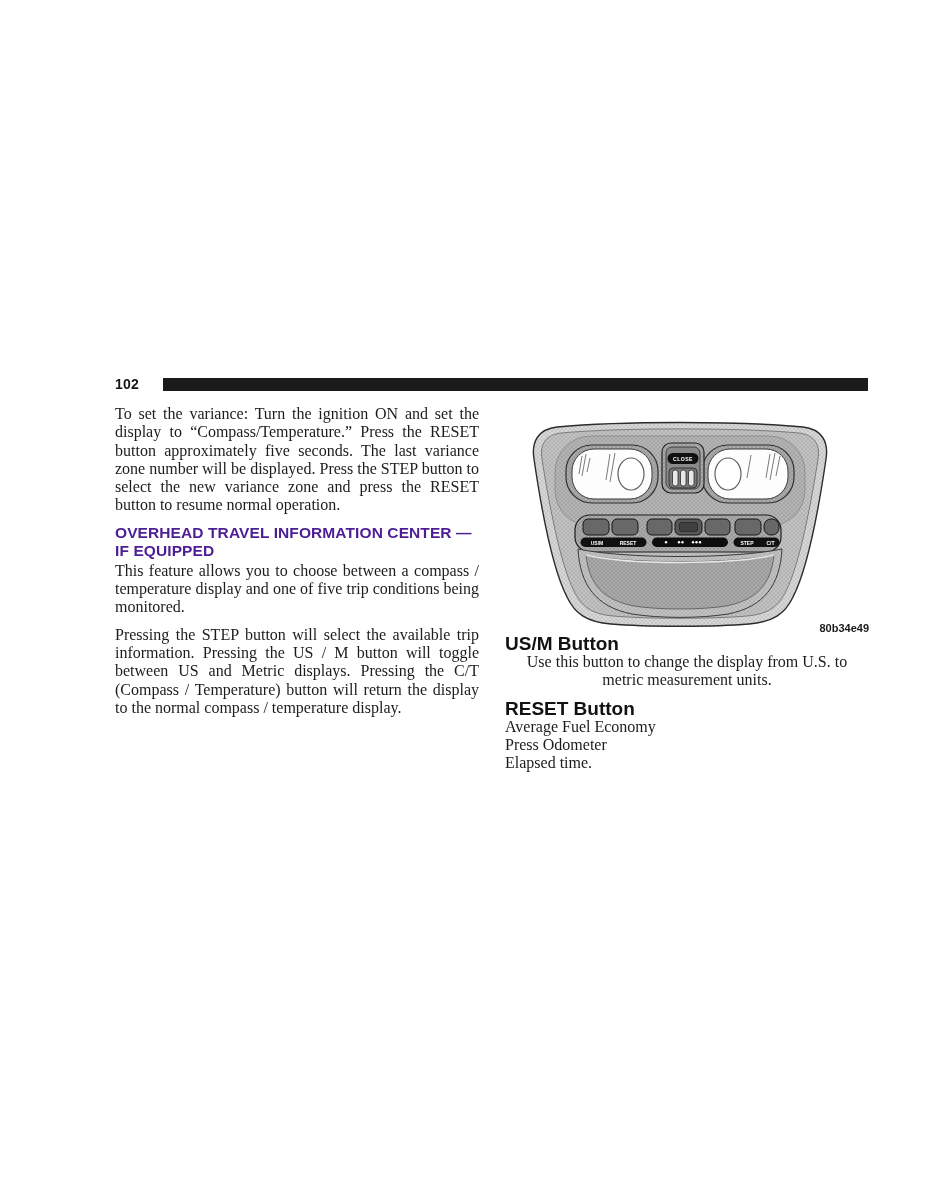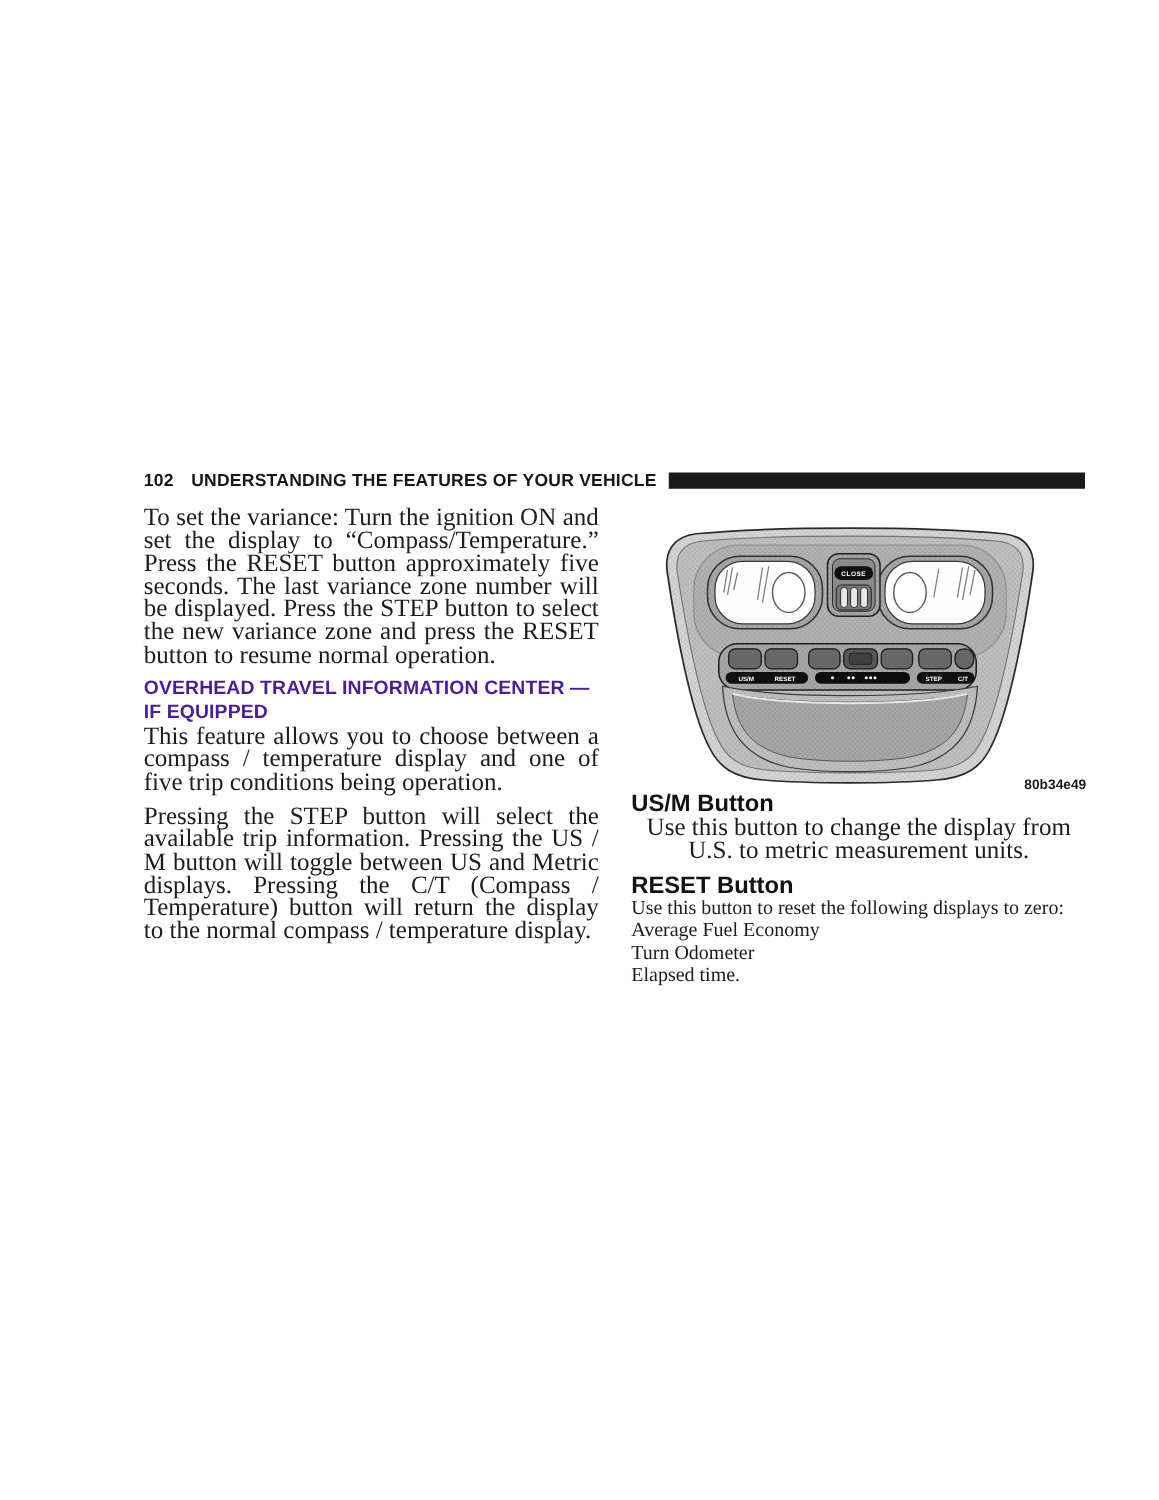--- a/index.html
+++ b/index.html
@@ -65,7 +65,6 @@
 
   <div class="runhead">
     <span class="pnum">102</span>
-    <span>UNDERSTANDING THE FEATURES OF YOUR VEHICLE</span>
     <span class="bar"></span>
   </div>
 

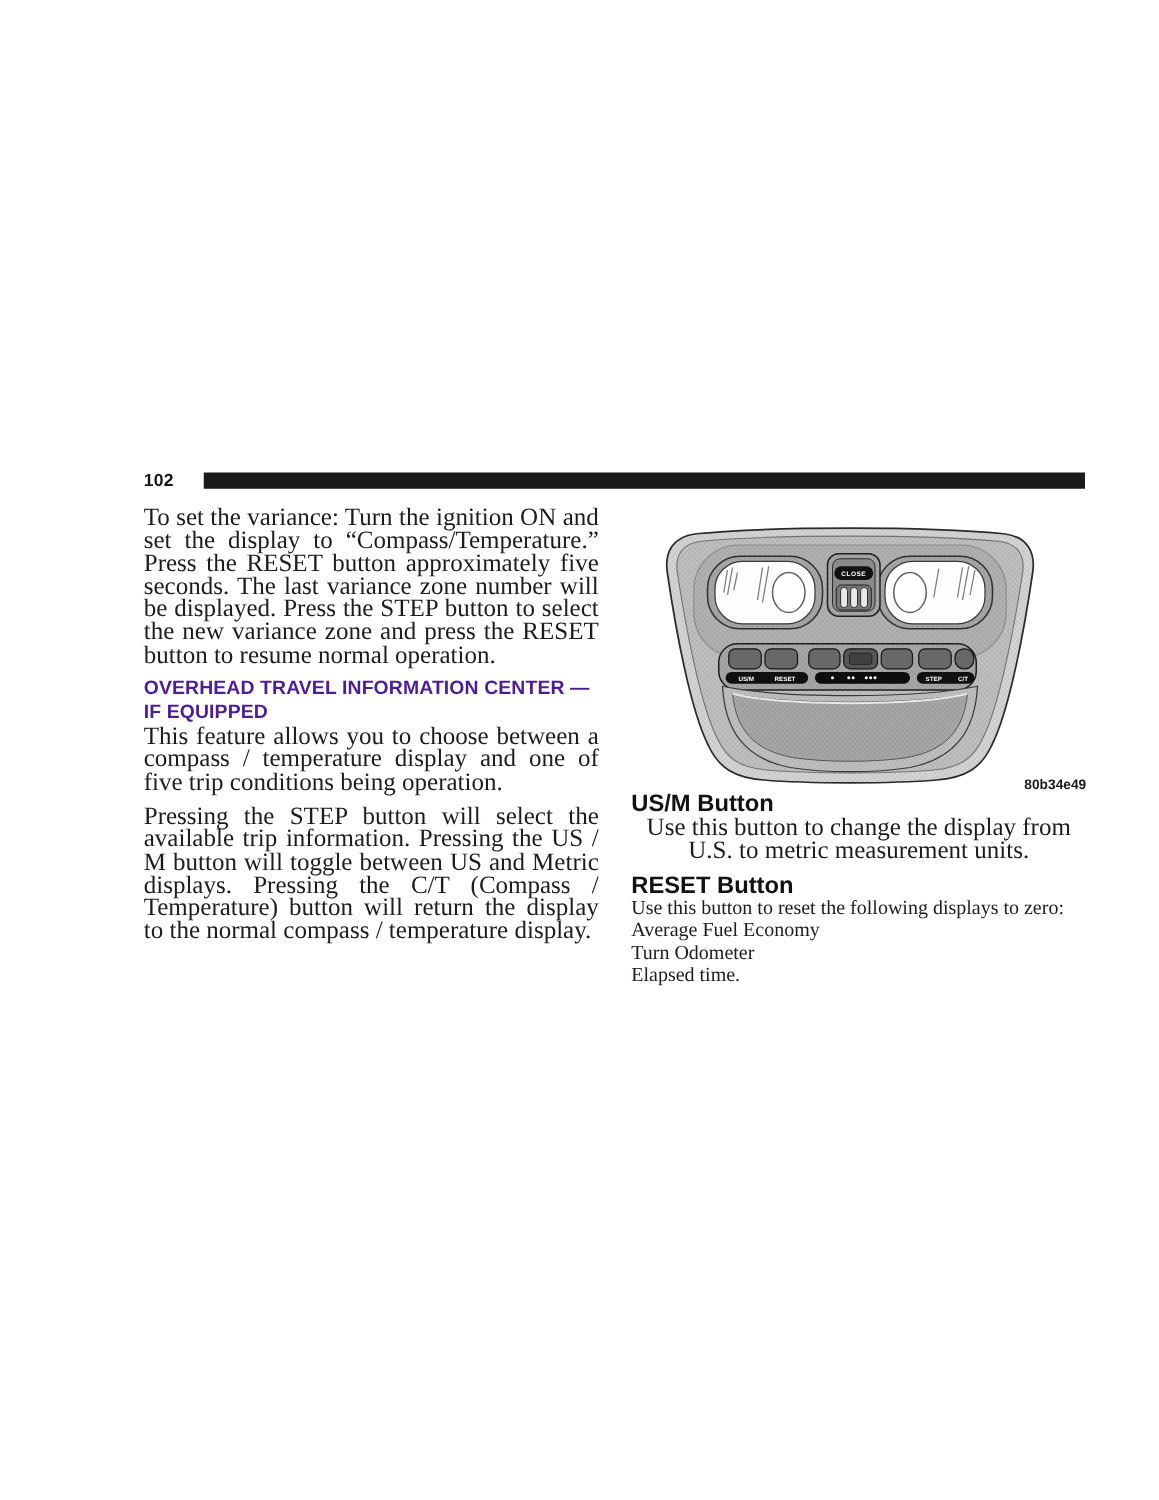--- a/index.html
+++ b/index.html
@@ -27,7 +27,7 @@
   .col-right{left:505px;top:418px;}
   .body-p{
     margin:0 0 9px 0;
-    font-size:20px;line-height:18.3px;
+    font-size:16px;line-height:18.3px;
     text-align:justify;text-justify:inter-word;
   }
   .body-p:last-child{margin-bottom:0;}

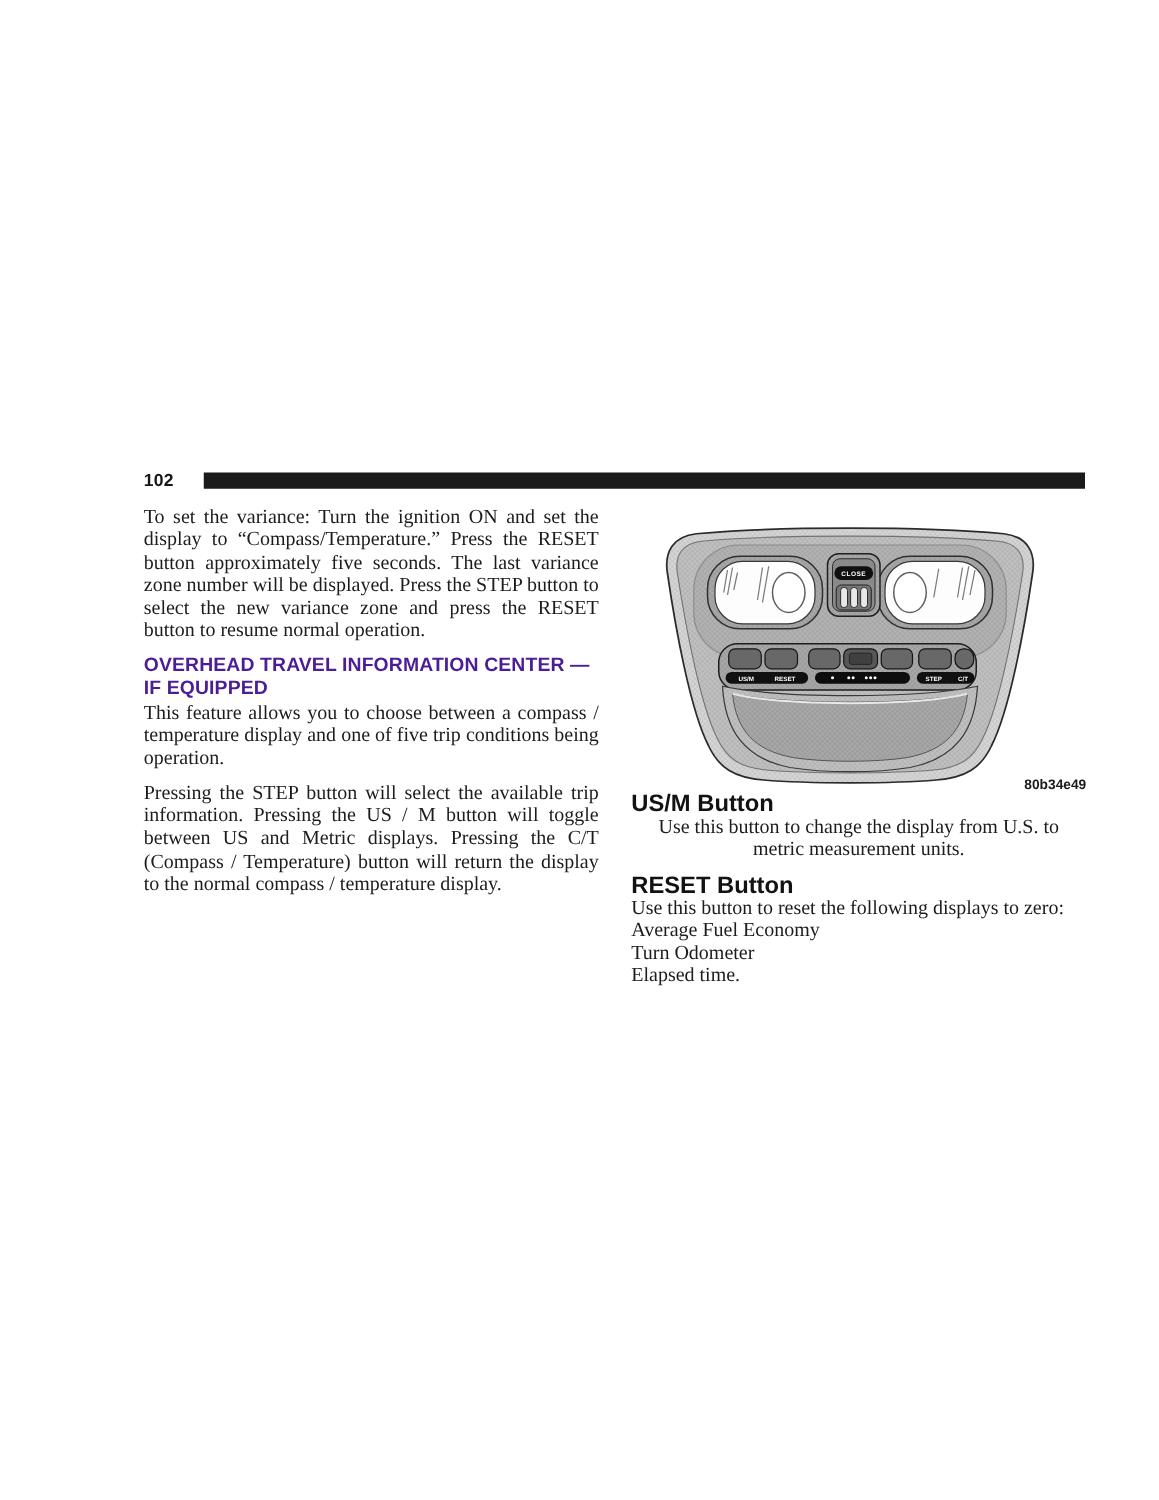--- a/index.html
+++ b/index.html
@@ -71,7 +71,7 @@
   <div class="col col-left">
     <p class="body-p">To set the variance: Turn the ignition ON and set the display to “Compass/Temperature.” Press the RESET button approximately five seconds. The last variance zone number will be displayed. Press the STEP button to select the new variance zone and press the RESET button to resume normal operation.</p>
     <h2 class="sect-h">OVERHEAD TRAVEL INFORMATION CENTER — IF EQUIPPED</h2>
-    <p class="body-p">This feature allows you to choose between a compass / temperature display and one of five trip conditions being operation.</p>
+    <p class="body-p">This feature allows you to choose between a compass / temperature display and one of five trip conditions being monitored.</p>
     <p class="body-p">Pressing the STEP button will select the available trip information. Pressing the US / M button will toggle between US and Metric displays. Pressing the C/T (Compass / Temperature) button will return the display to the normal compass / temperature display.</p>
   </div>
 

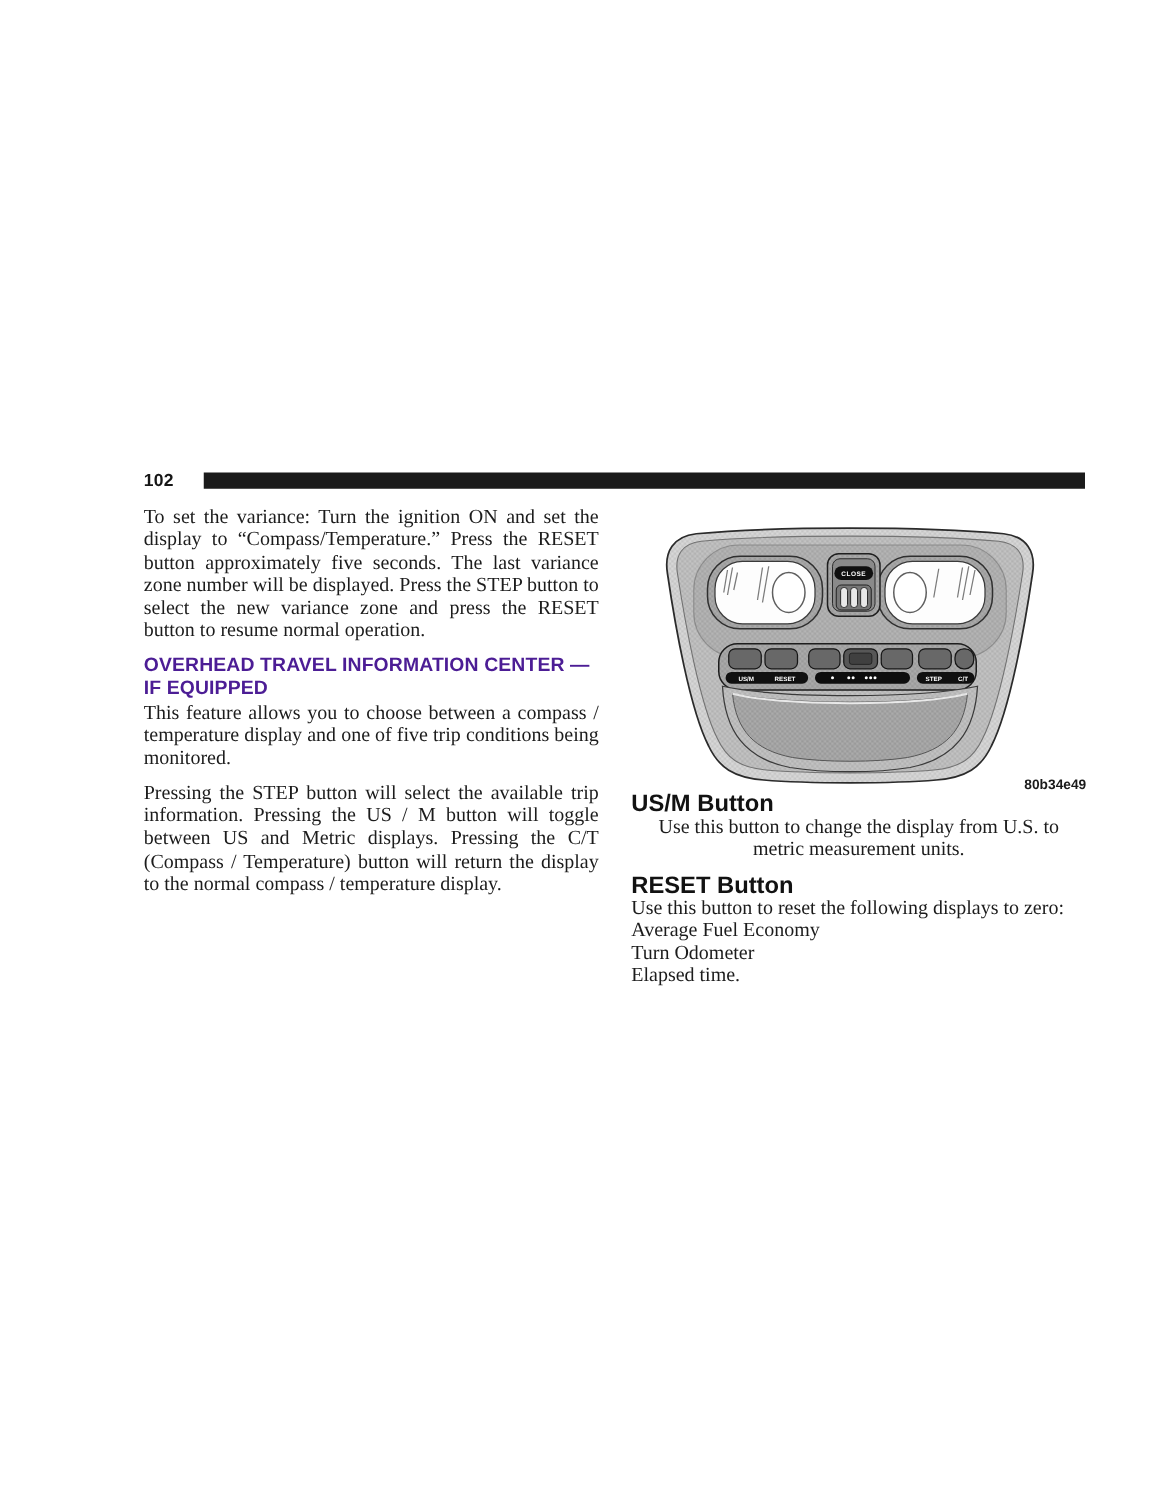--- a/index.html
+++ b/index.html
@@ -189,7 +189,6 @@
     <p class="body-p" style="text-align:center;">Use this button to change the display from U.S. to metric measurement units.</p>
 
     <h3 class="sub-h">RESET Button</h3>
-    <div class="plain-line">Use this button to reset the following displays to zero:</div>
     <div class="plain-line">Average Fuel Economy</div>
     <div class="plain-line">Turn Odometer</div>
     <div class="plain-line">Elapsed time.</div>

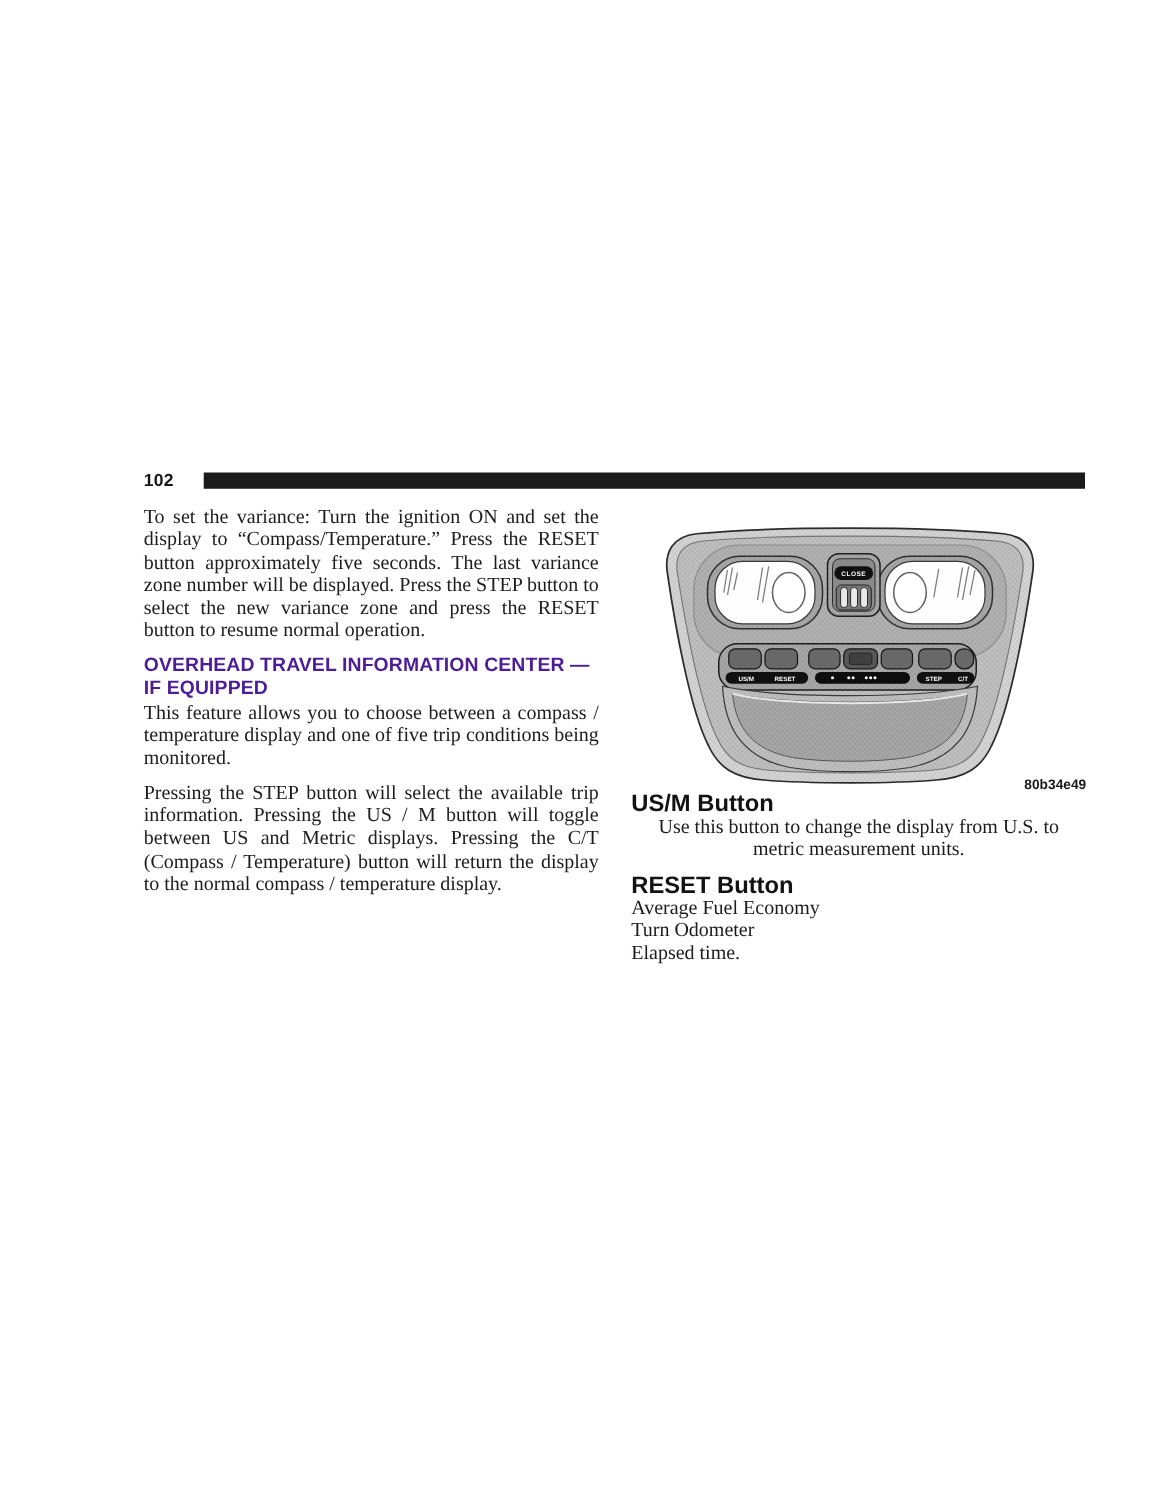--- a/index.html
+++ b/index.html
@@ -190,7 +190,7 @@
 
     <h3 class="sub-h">RESET Button</h3>
     <div class="plain-line">Average Fuel Economy</div>
-    <div class="plain-line">Turn Odometer</div>
+    <div class="plain-line">Press Odometer</div>
     <div class="plain-line">Elapsed time.</div>
   </div>
 

